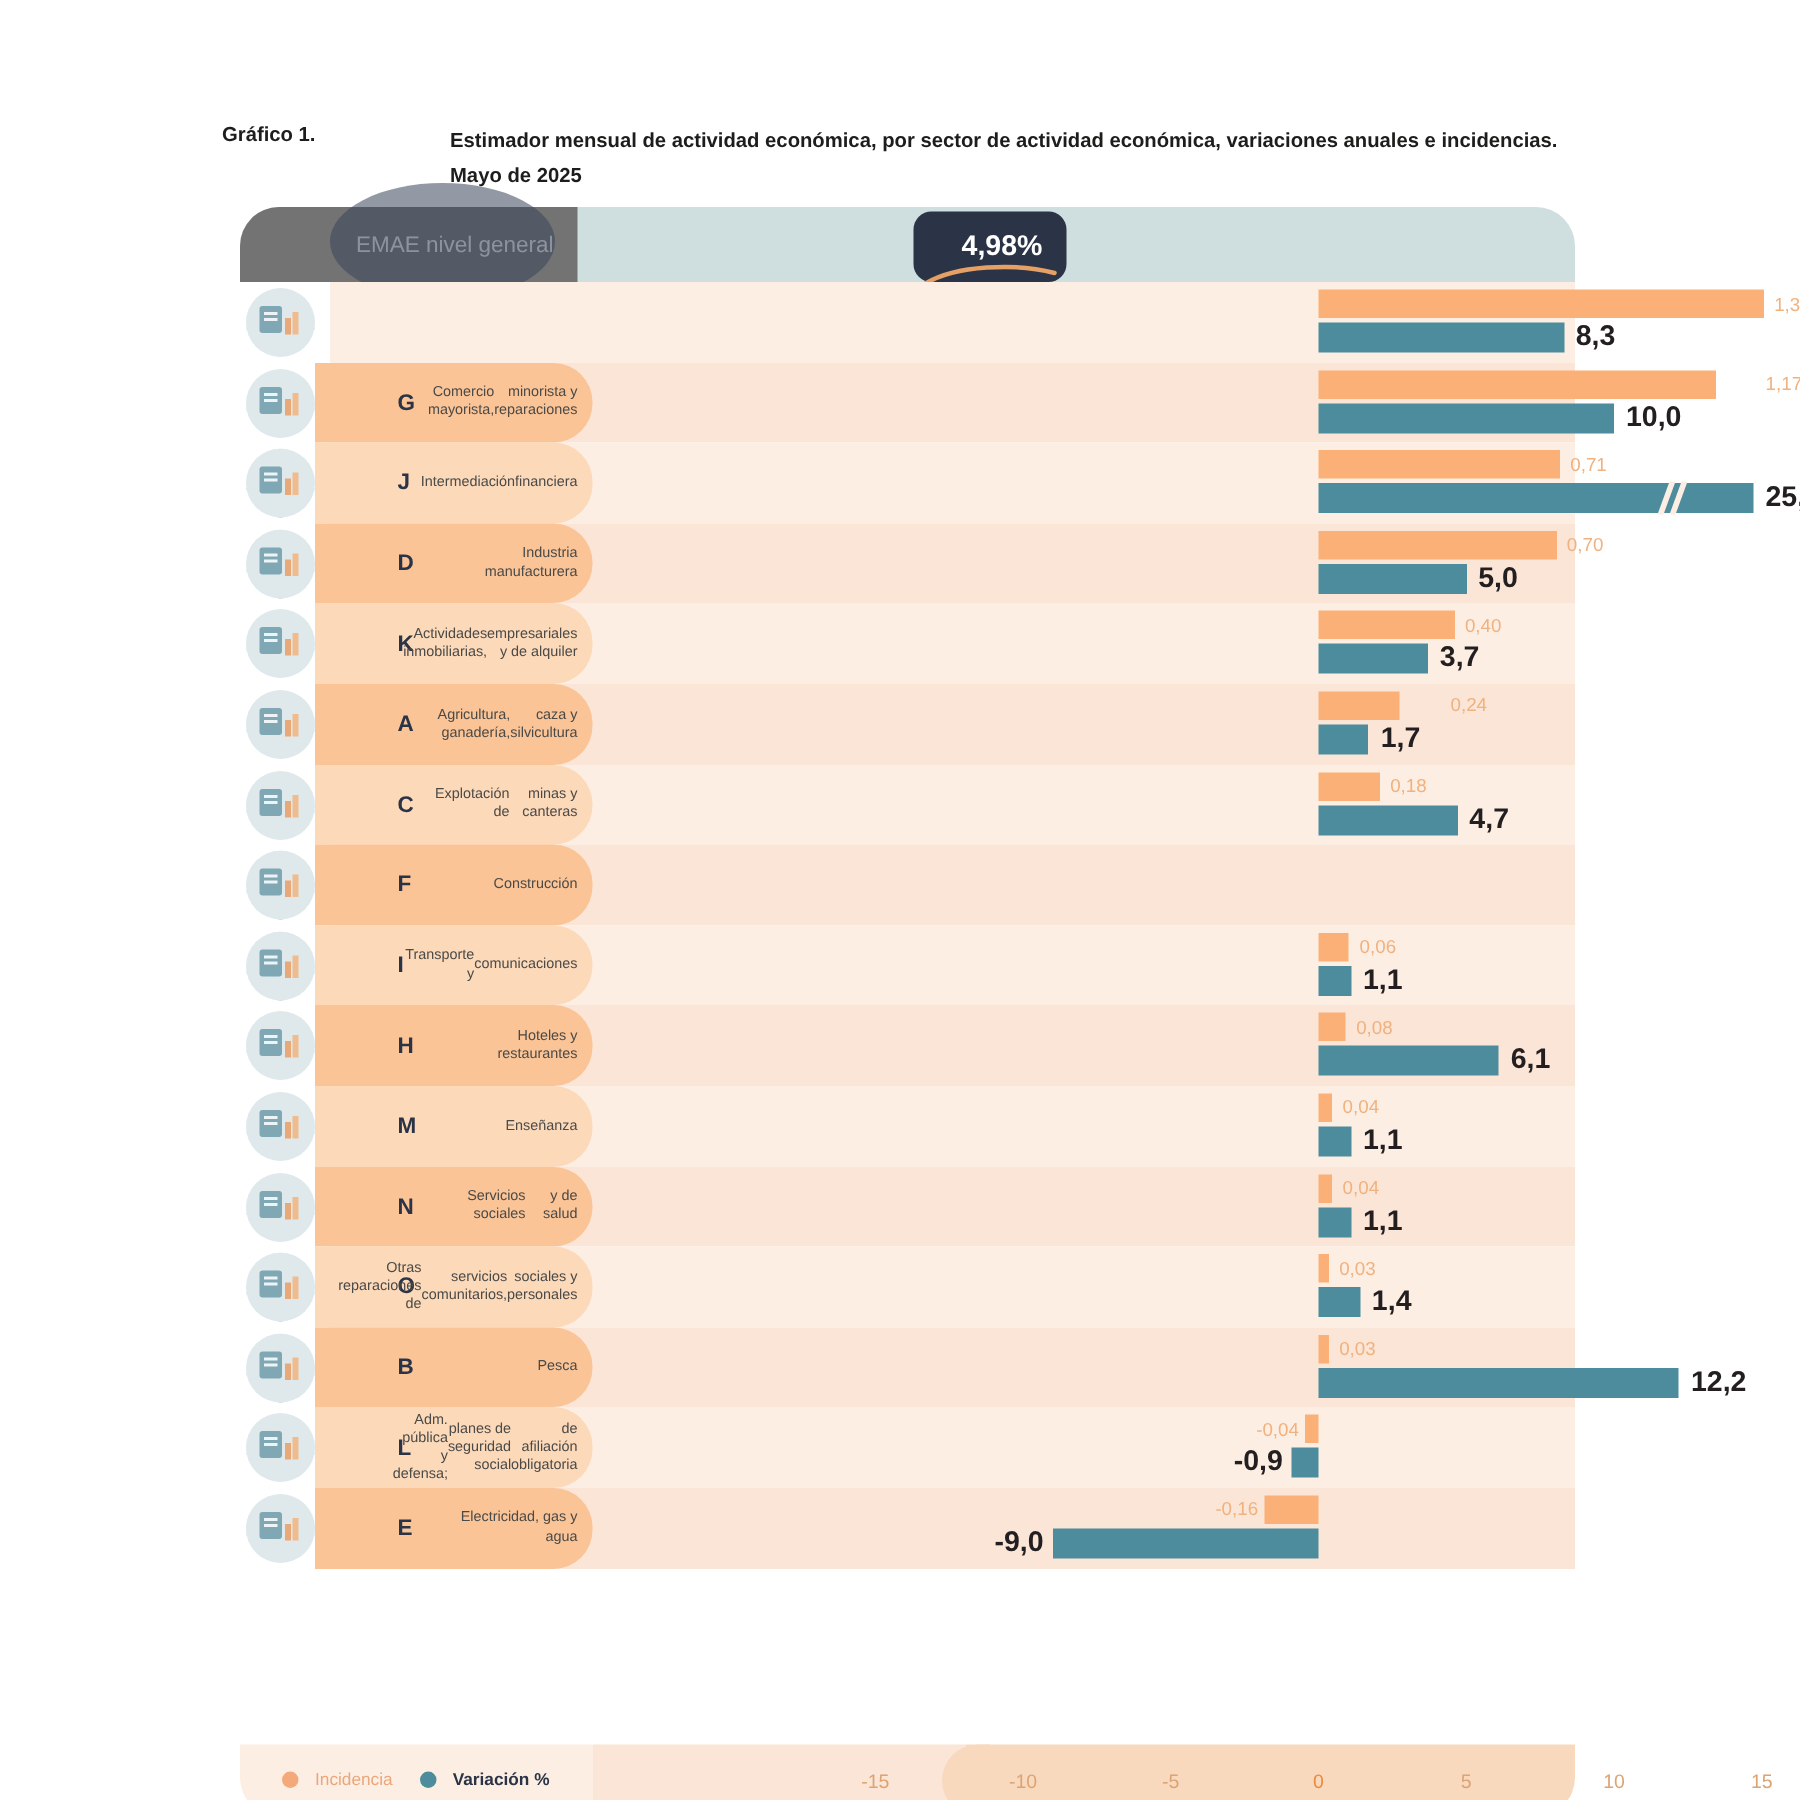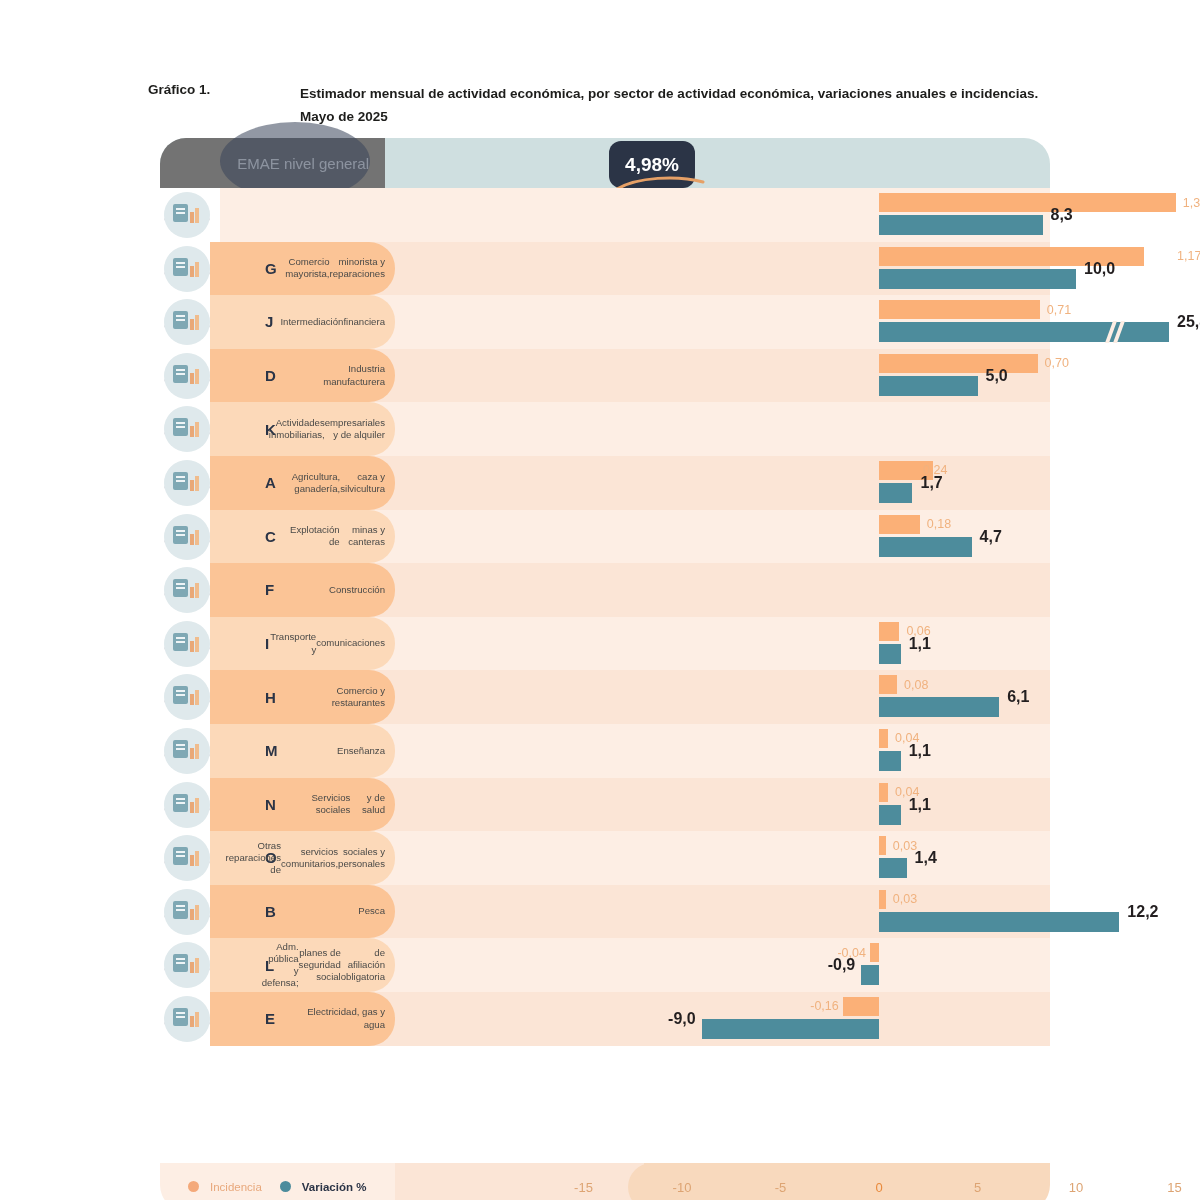--- a/index.html
+++ b/index.html
@@ -32,7 +32,7 @@
   .tab-shade{position:absolute;left:60px;top:-16px;width:150px;height:78px;border-radius:50%;
       background:#38445a;opacity:.55;pointer-events:none;}
   .general-badge{position:absolute;left:449px;top:3px;width:86px;height:47px;background:#2b3446;
-      border-radius:12px;display:flex;align-items:center;justify-content:center;}
+      border-radius:12px;display:flex;align-items:center;justify-content:center;padding-left:16px;}
   .general-badge span{color:#ffffff;font-size:19px;font-weight:bold;}
   .swoosh{position:absolute;left:455px;top:37px;width:90px;height:16px;overflow:hidden;}
   .swoosh svg{display:block;}

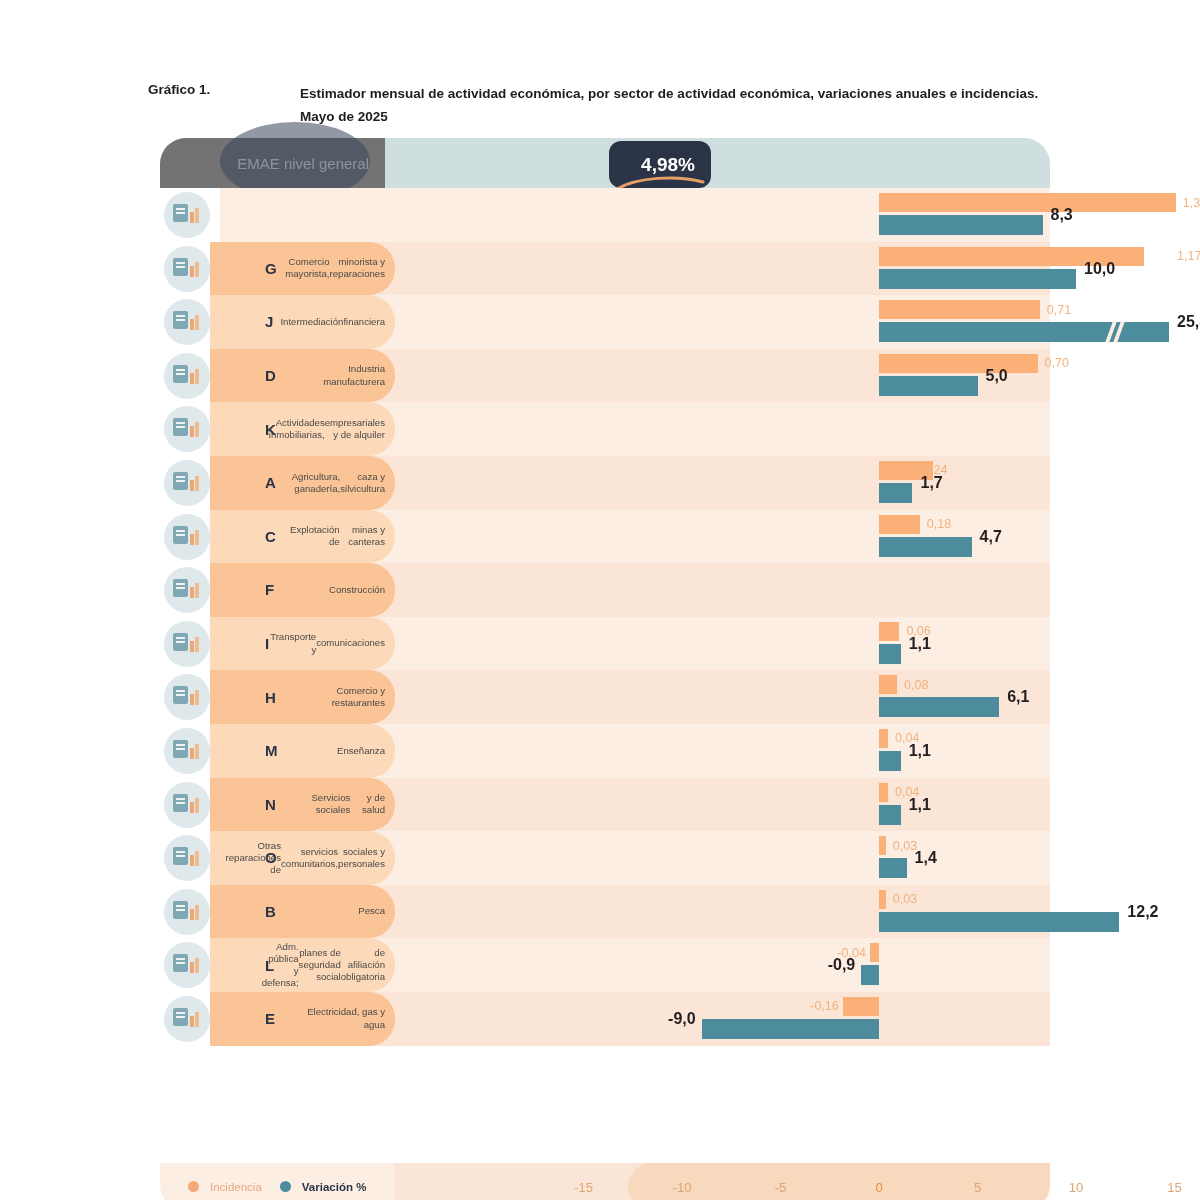--- a/index.html
+++ b/index.html
@@ -67,8 +67,8 @@
   .bar-var{position:absolute;height:20px;top:27px;background:#4d8c9c;}
   .v-inc{position:absolute;top:5px;height:19px;display:flex;align-items:center;
       font-size:12.5px;color:#f0b27f;}
-  .v-var{position:absolute;top:17px;height:20px;display:flex;align-items:center;
-      font-size:16px;font-weight:bold;color:#231f20;}
+  .v-var{position:absolute;top:27px;height:20px;display:flex;align-items:center;
+      font-size:19px;font-weight:bold;color:#231f20;}
   .brk{position:absolute;top:27px;height:20px;width:15px;}
   .brk i{position:absolute;top:-1px;width:4px;height:22px;background:#fdeee4;
       transform:skewX(-20deg);}

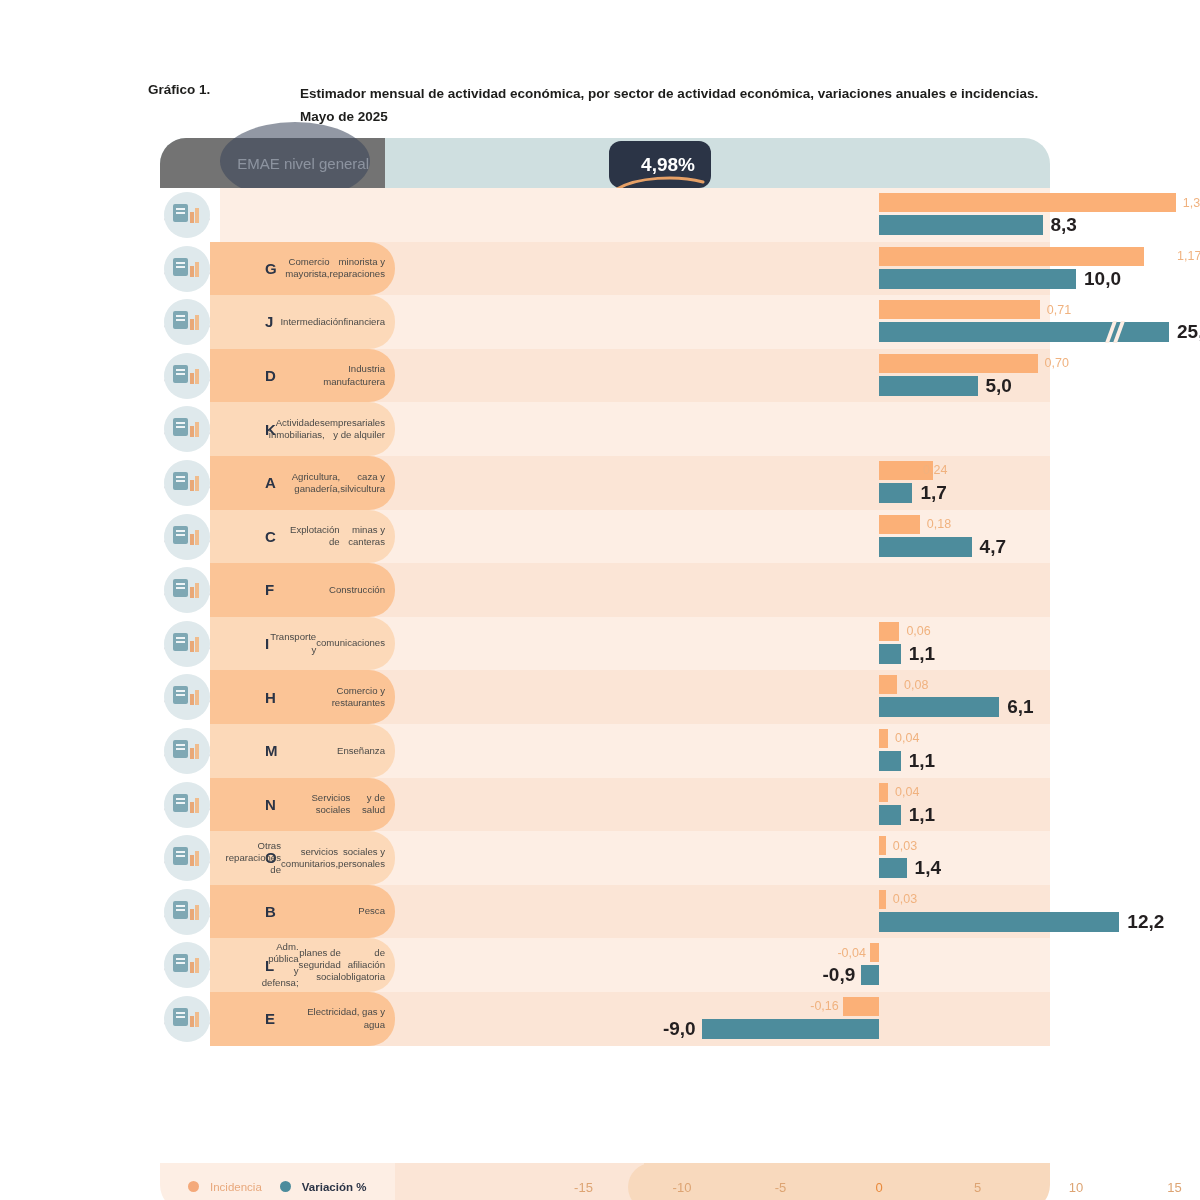--- a/index.html
+++ b/index.html
@@ -253,6 +253,12 @@
               <span>empresariales y de alquiler</span>
             </div>
           </div>
+          <div class="plot">
+            <div class="bar-inc" style="left:484px;width:90.62px;"></div>
+            <div class="bar-var" style="left:484px;width:72.89px;"></div>
+            <div class="v-inc" style="left:581.62px;">0,40</div>
+            <div class="v-var" style="left:564.89px;">3,7</div>
+          </div>
         </div>
         <div class="row even">
           <div class="rowbg"></div>

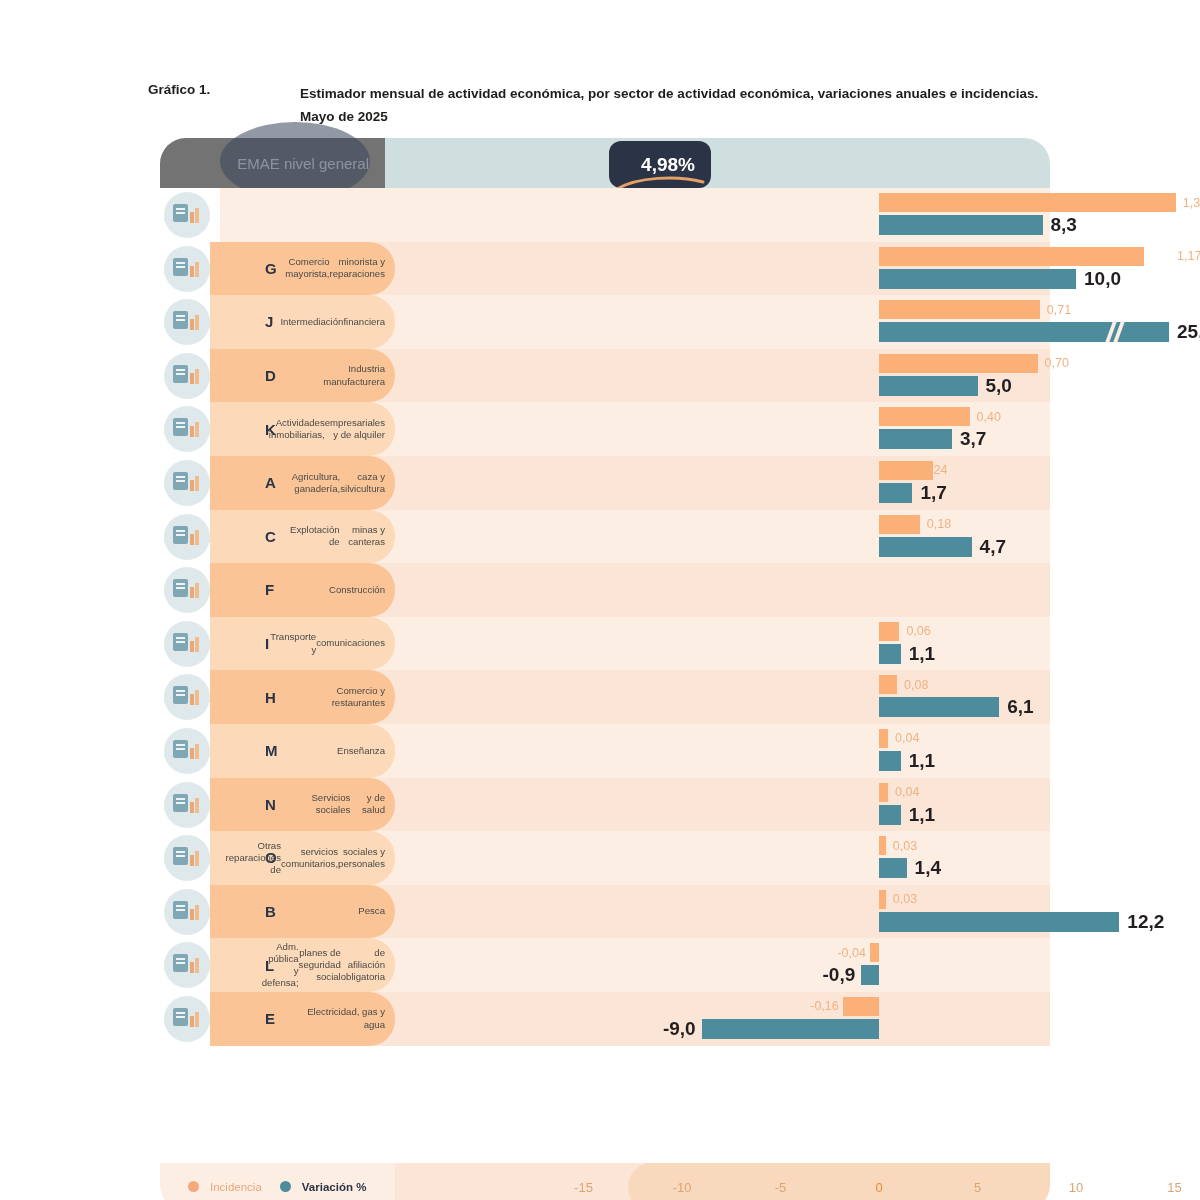--- a/index.html
+++ b/index.html
@@ -285,7 +285,7 @@
           <div class="plot">
             <div class="bar-inc" style="left:484px;width:54.37199999999999px;"></div>
             <div class="bar-var" style="left:484px;width:33.489999999999995px;"></div>
-            <div class="v-inc" style="left:528px;">0,24</div>
+            <div class="v-inc" style="left:572px;">0,24</div>
             <div class="v-var" style="left:525.49px;">1,7</div>
           </div>
         </div>

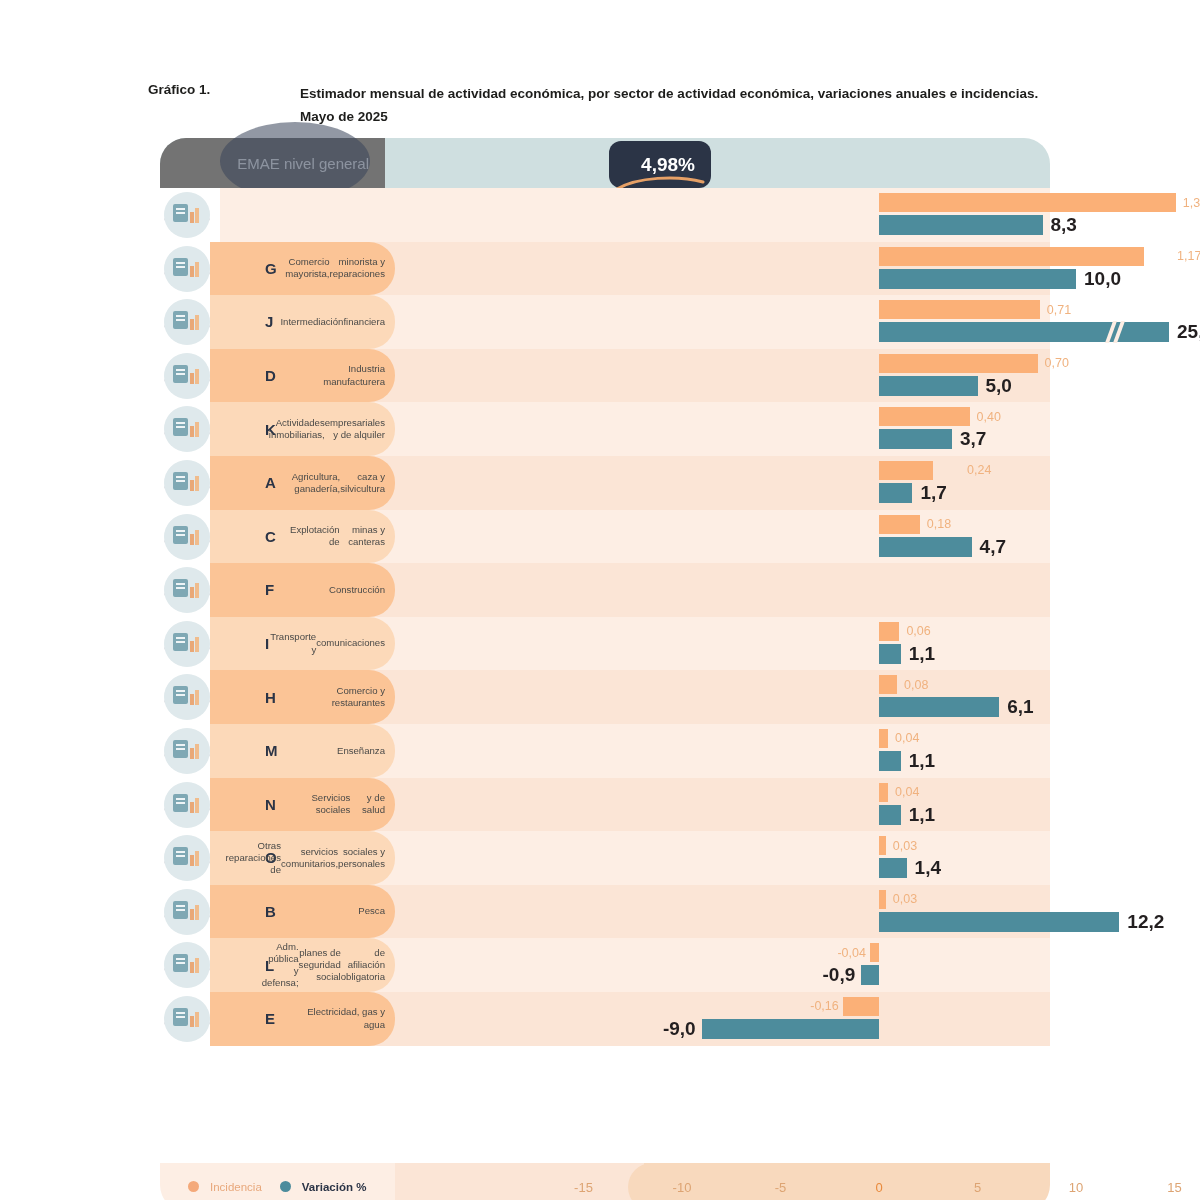--- a/index.html
+++ b/index.html
@@ -385,7 +385,7 @@
             <div class="pillbg"></div>
             <div class="letter">H</div>
             <div class="lbl">
-              <span>Comercio y restaurantes</span>
+              <span>Hoteles y restaurantes</span>
             </div>
           </div>
           <div class="plot">

